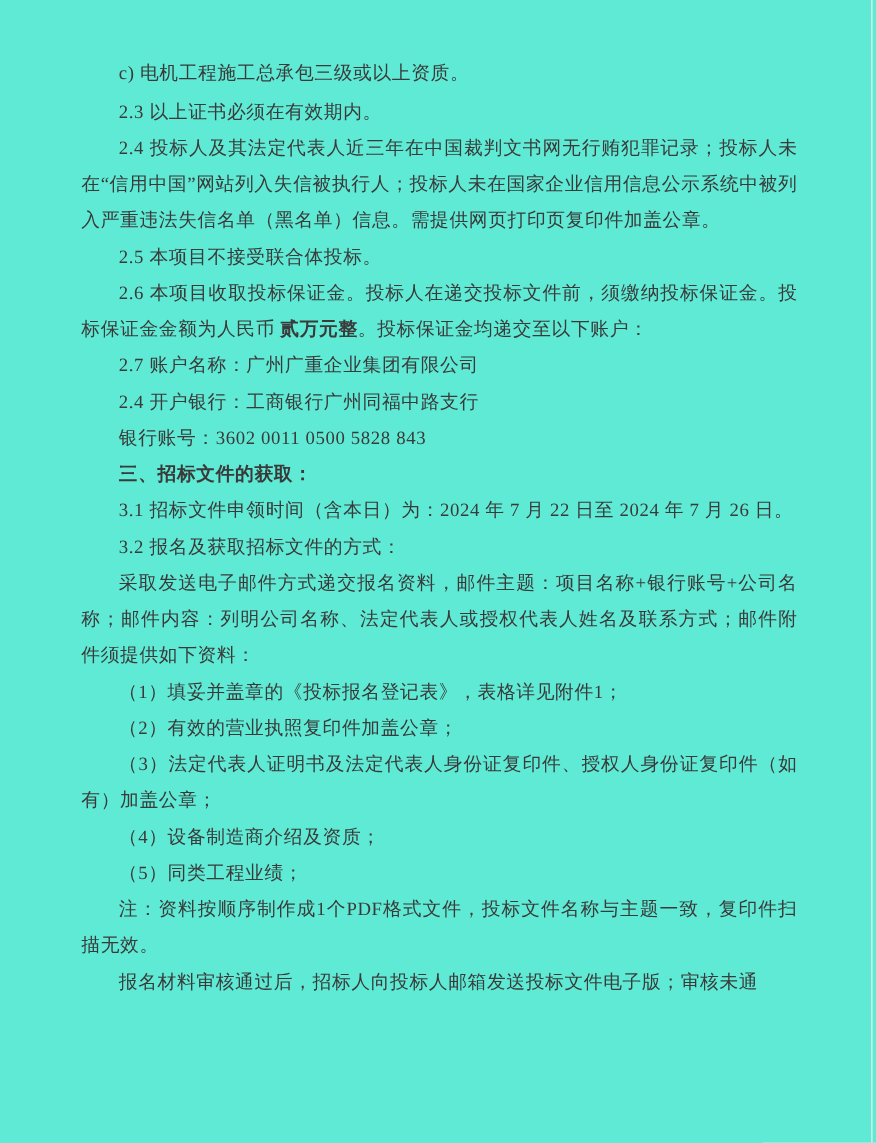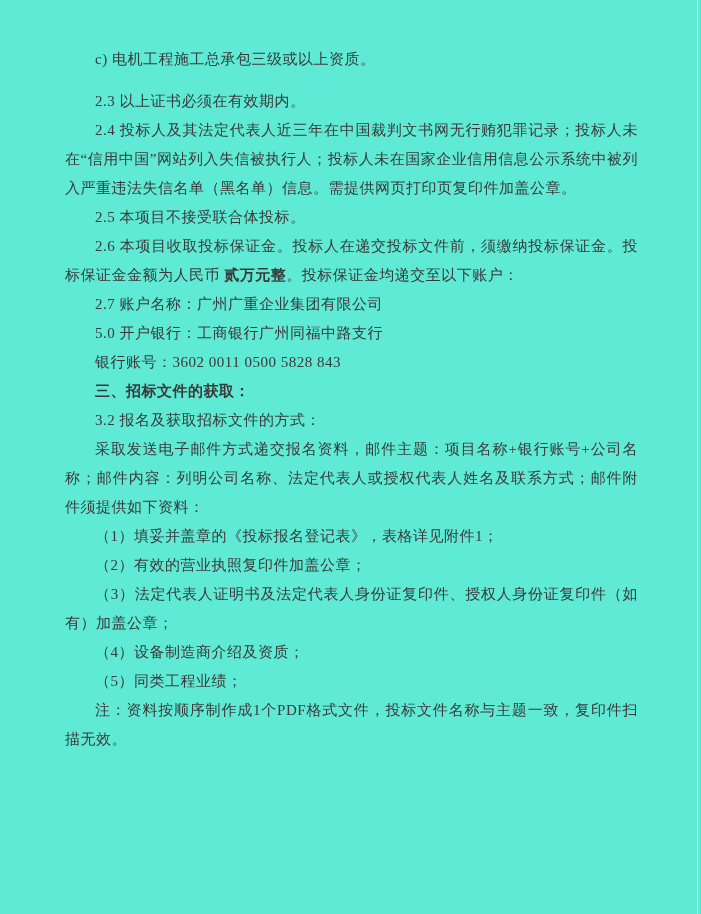--- a/index.html
+++ b/index.html
@@ -47,7 +47,7 @@
     text-indent: 2em;
   }
   p.gap-before {
-    margin-top: 13px;
+    margin-top: 2px;
   }
   .bold {
     font-weight: bold;

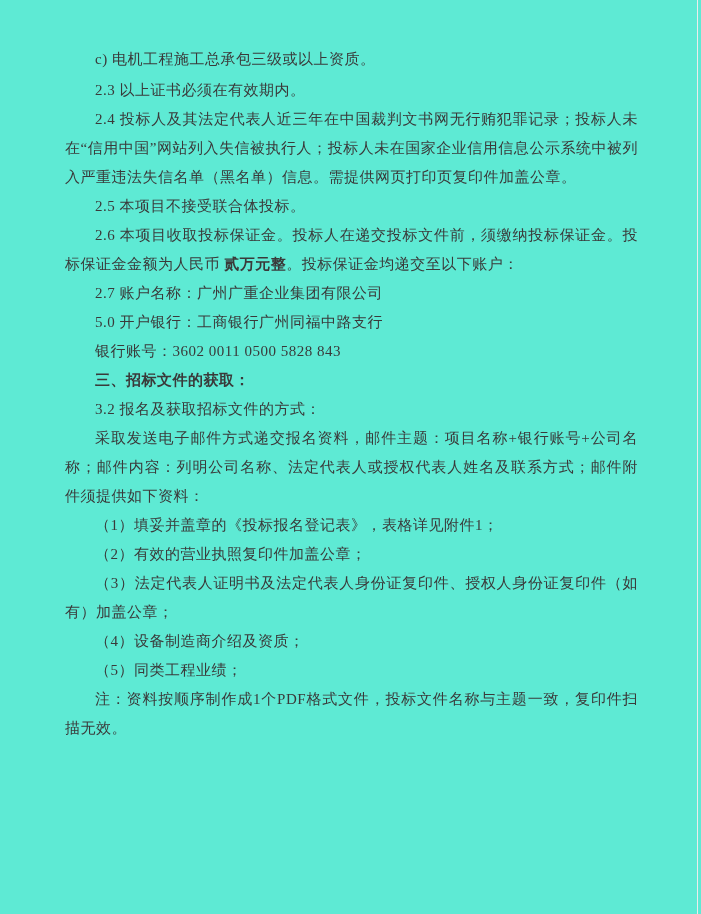--- a/index.html
+++ b/index.html
@@ -68,7 +68,7 @@
     <p>2.5 本项目不接受联合体投标。</p>
     <p><span>2.6 本项目收取投标保证金。投标人在递交投标文件前，须缴纳投标保证金。投标保证金金额为人民币 </span><span class="bold">贰万元整</span><span>。投标保证金均递交至以下账户：</span></p>
     <p>2.7 账户名称：广州广重企业集团有限公司</p>
-    <p>5.0 开户银行：工商银行广州同福中路支行</p>
+    <p>2.4 开户银行：工商银行广州同福中路支行</p>
     <p>银行账号：3602 0011 0500 5828 843</p>
     <p class="heading">三、招标文件的获取：</p>
     <p>3.2 报名及获取招标文件的方式：</p>

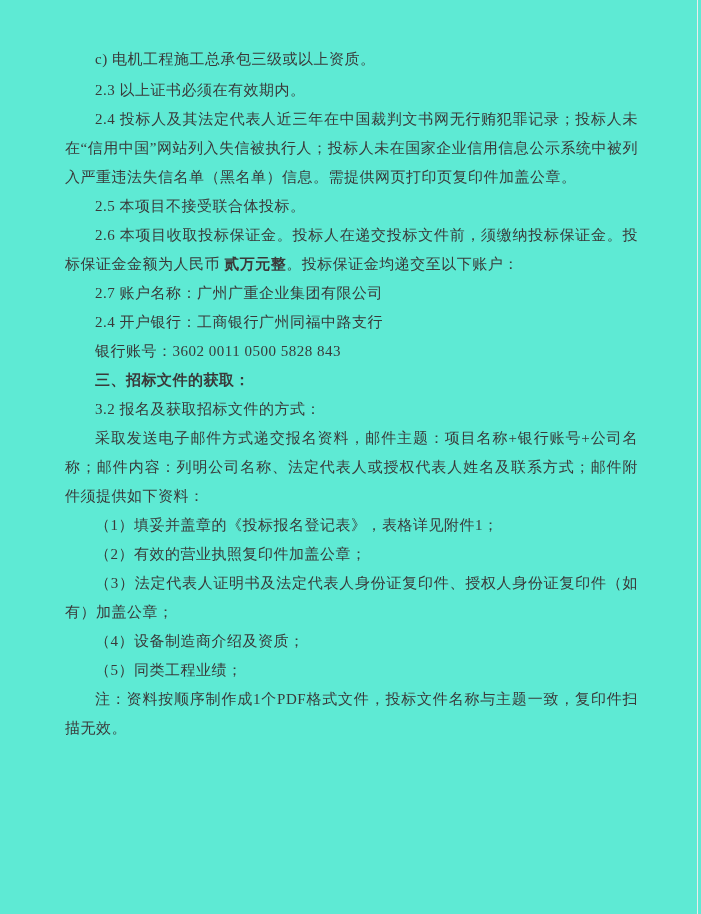--- a/index.html
+++ b/index.html
@@ -71,6 +71,7 @@
     <p>2.4 开户银行：工商银行广州同福中路支行</p>
     <p>银行账号：3602 0011 0500 5828 843</p>
     <p class="heading">三、招标文件的获取：</p>
+    <p>3.1 招标文件申领时间（含本日）为：2024 年 7 月 22 日至 2024 年 7 月 26 日。</p>
     <p>3.2 报名及获取招标文件的方式：</p>
     <p>采取发送电子邮件方式递交报名资料，邮件主题：项目名称+银行账号+公司名称；邮件内容：列明公司名称、法定代表人或授权代表人姓名及联系方式；邮件附件须提供如下资料：</p>
     <p>（1）填妥并盖章的《投标报名登记表》，表格详见附件1；</p>

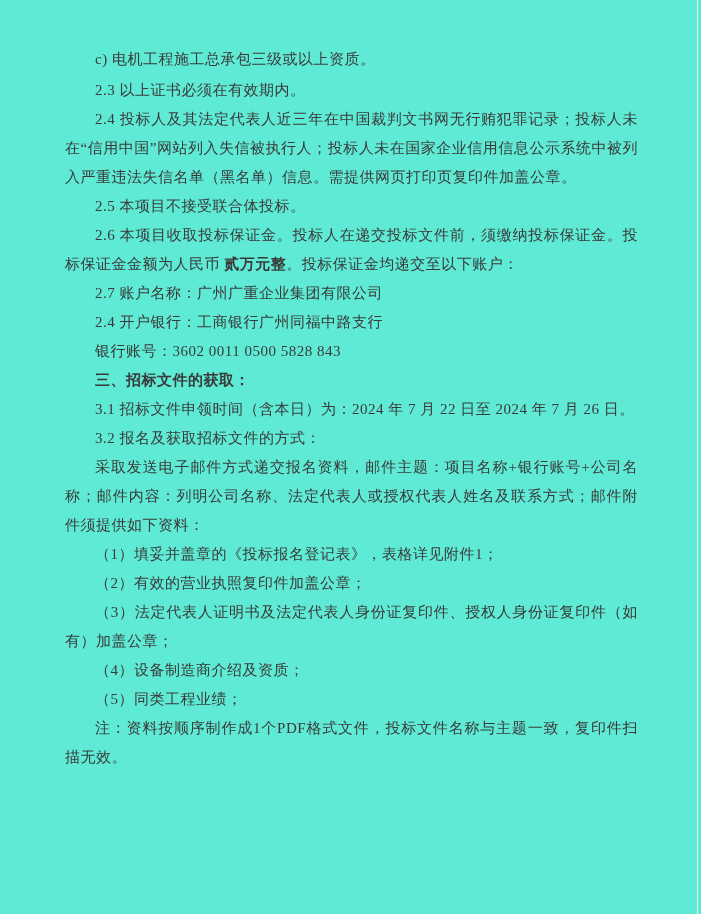--- a/index.html
+++ b/index.html
@@ -80,6 +80,7 @@
     <p>（4）设备制造商介绍及资质；</p>
     <p>（5）同类工程业绩；</p>
     <p>注：资料按顺序制作成1个PDF格式文件，投标文件名称与主题一致，复印件扫描无效。</p>
+    <p>报名材料审核通过后，招标人向投标人邮箱发送投标文件电子版；审核未通</p>
   </div>
   <div class="scan-edge-right"></div>
 </div>

